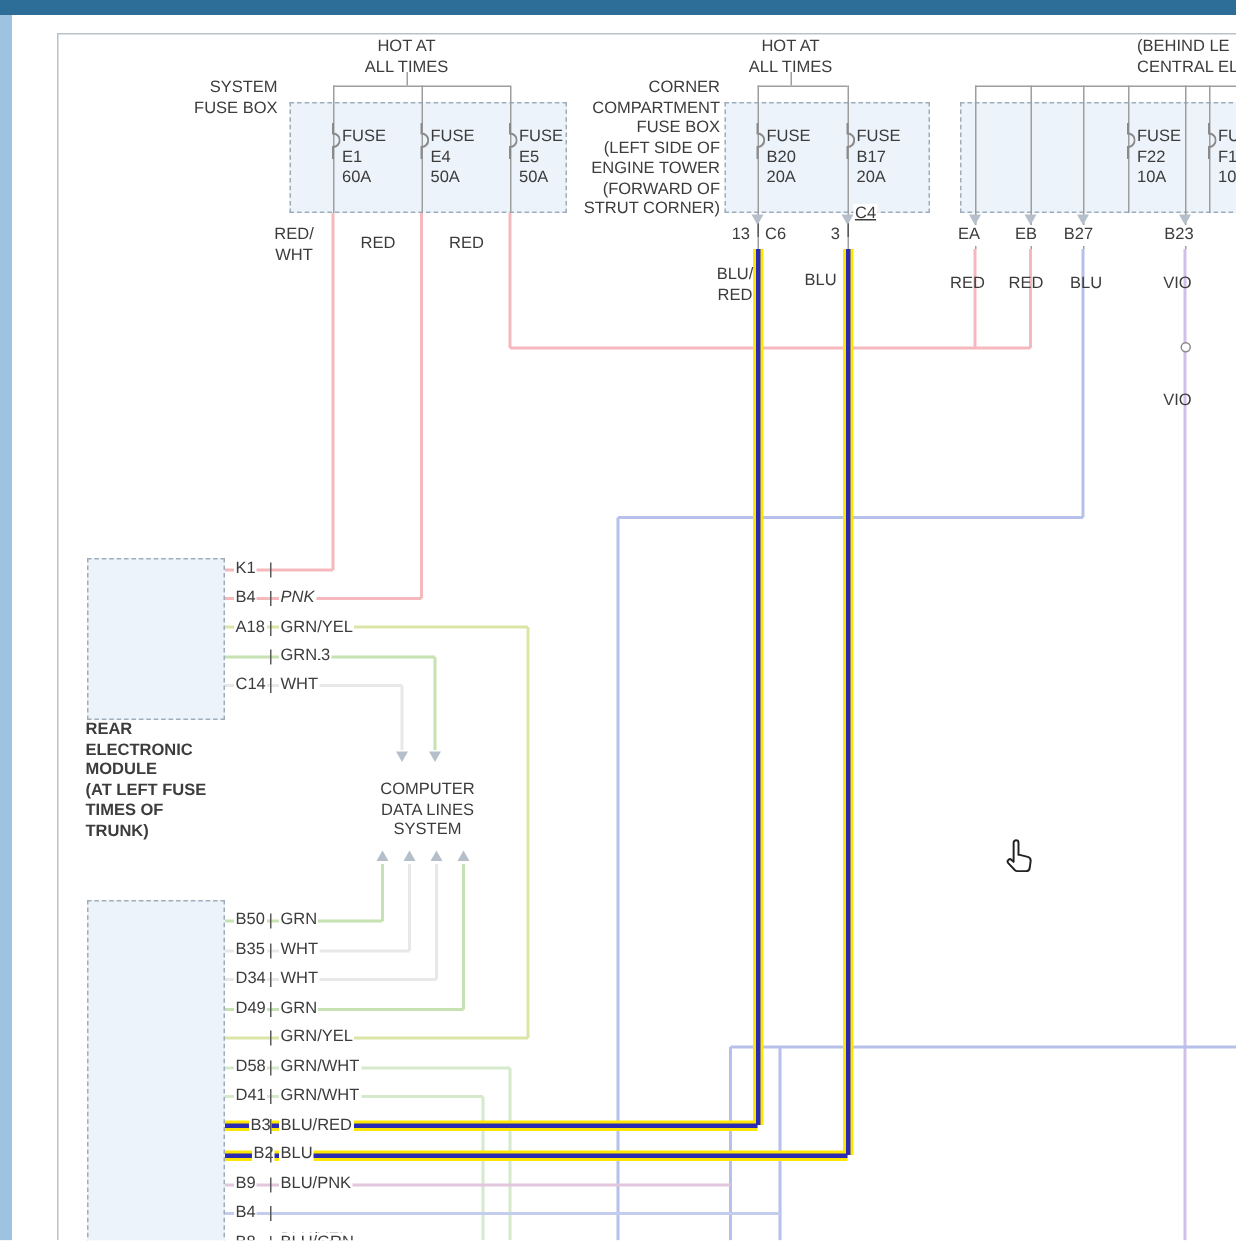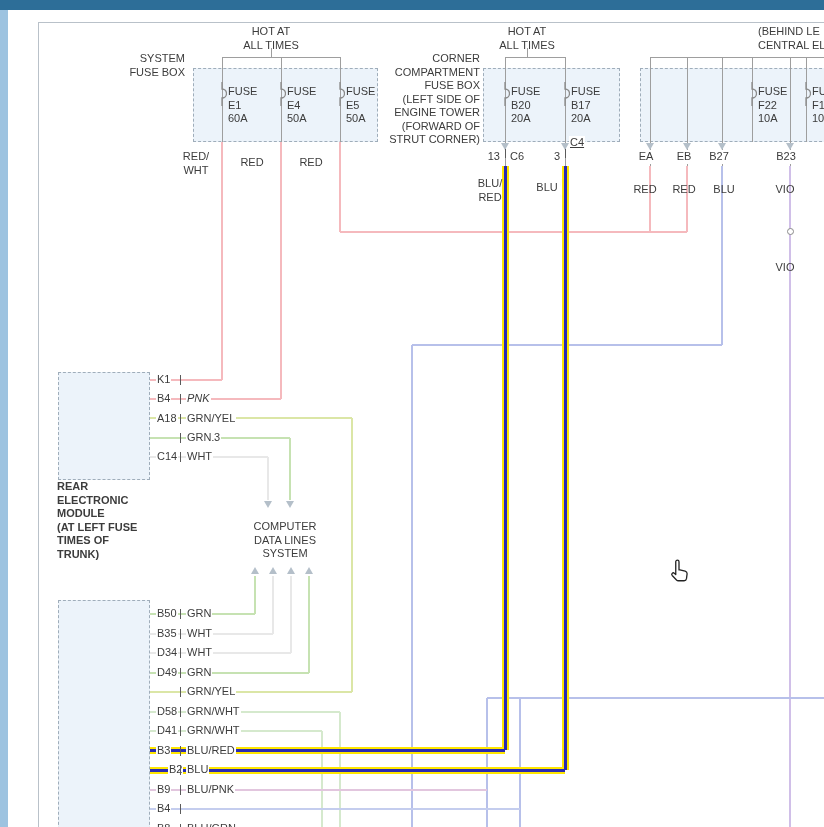--- a/index.html
+++ b/index.html
@@ -281,7 +281,7 @@
       <div class="lbl chip" style="position: absolute; left: 186px; top: 724px;">
         <div>GRN/WHT</div>
       </div>
-      <div class="lbl chip" style="position: absolute; left: 156px; top: 743.5px;">
+      <div class="lbl chip" style="position: absolute; left: 166px; top: 743.5px;">
         <div>B3</div>
       </div>
       <div class="tick" style="position: absolute; left: 180px; top: 745.5px; height: 10px;"></div>

